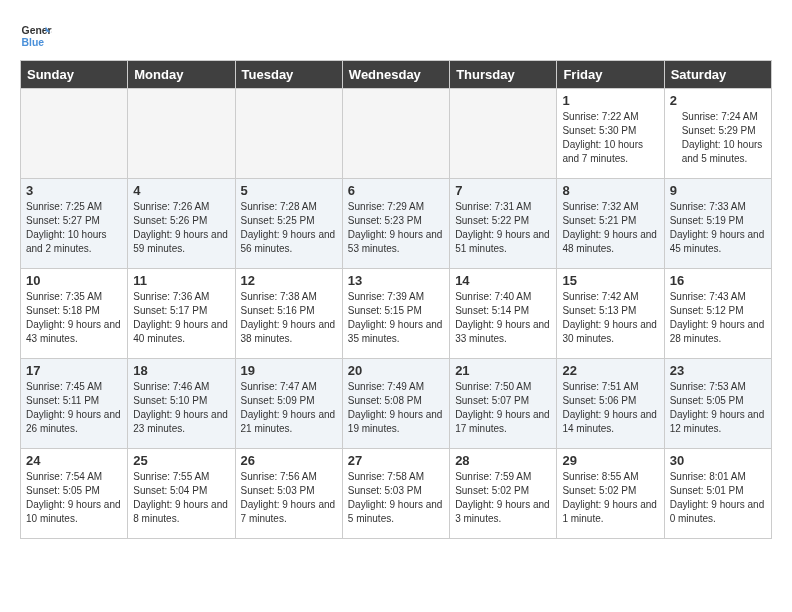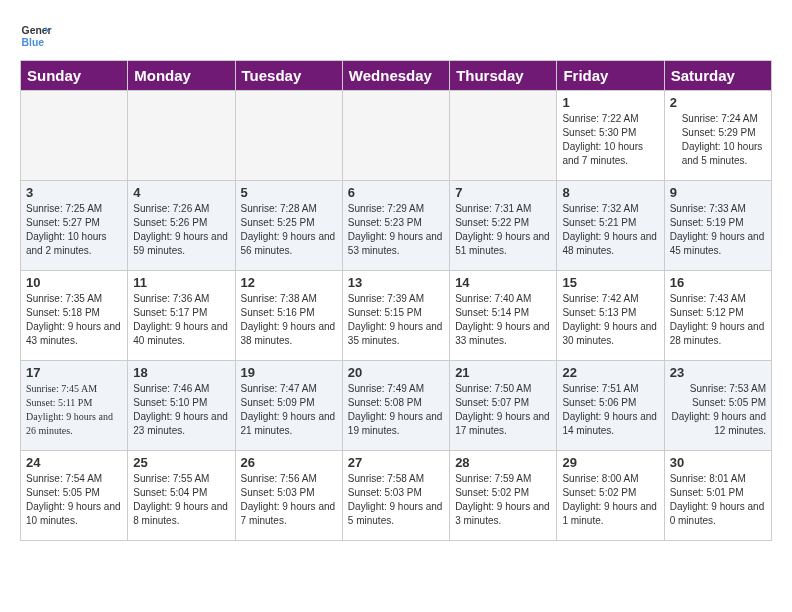--- a/index.html
+++ b/index.html
@@ -43,11 +43,11 @@
       table-layout: fixed;
     }
     th {
-      background-color: #701a75;
+      background-color: #404040;
       color: white;
       text-align: left;
       padding: 6px 6px;
-      font-size: 15px;
+      font-size: 13px;
       font-weight: bold;
       border: 1px solid #ccc;
     }

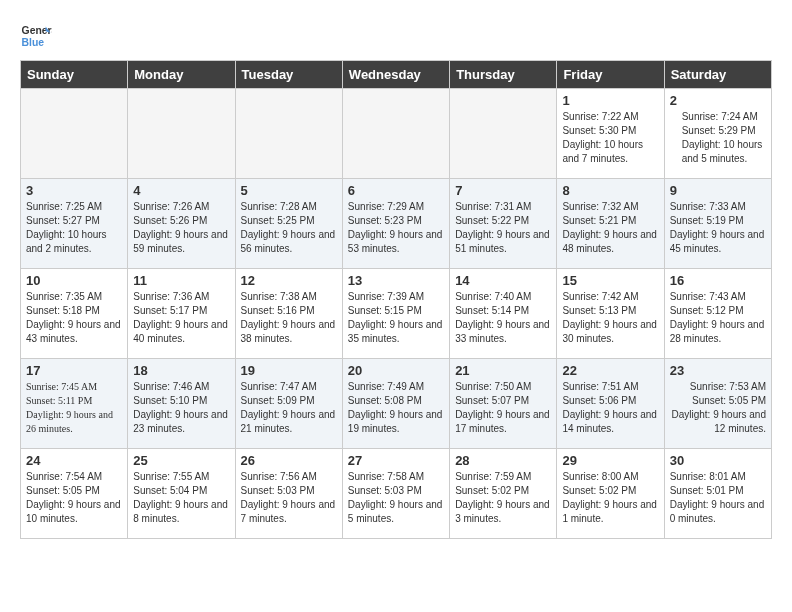--- a/index.html
+++ b/index.html
@@ -226,7 +226,7 @@
       <tr>
         <td class="has-data">
           <div class="day-number">17</div>
-          <div class="day-info" style="white-space: pre-line; font-family: Liberation Serif, serif;">Sunrise: 7:45 AM
+          <div class="day-info" style="white-space: pre-line;">Sunrise: 7:45 AM
 Sunset: 5:11 PM
 Daylight: 9 hours and 26 minutes.</div>
         </td>

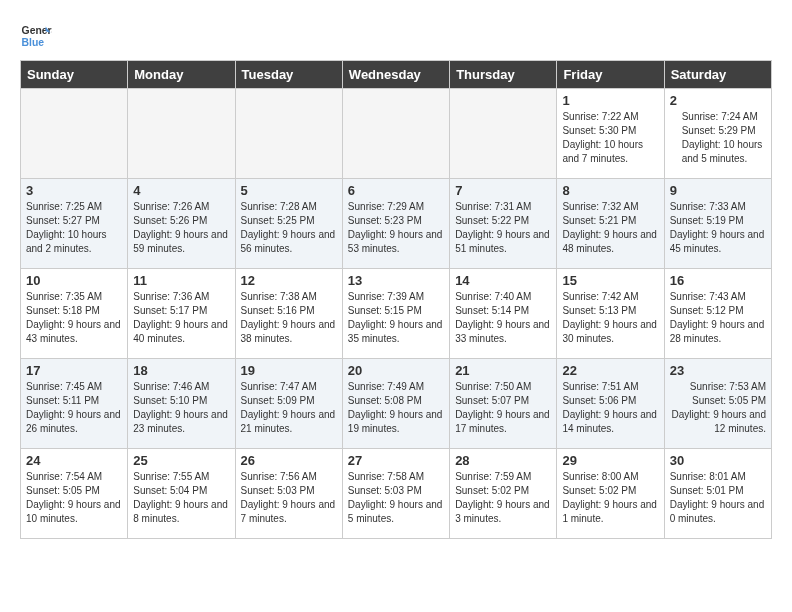--- a/index.html
+++ b/index.html
@@ -262,7 +262,7 @@
         </td>
         <td class="has-data">
           <div class="day-number">23</div>
-          <div class="day-info" style="white-space: pre-line; text-align: right;">Sunrise: 7:53 AM
+          <div class="day-info" style="white-space: pre-line;">Sunrise: 7:53 AM
 Sunset: 5:05 PM
 Daylight: 9 hours and 12 minutes.</div>
         </td>

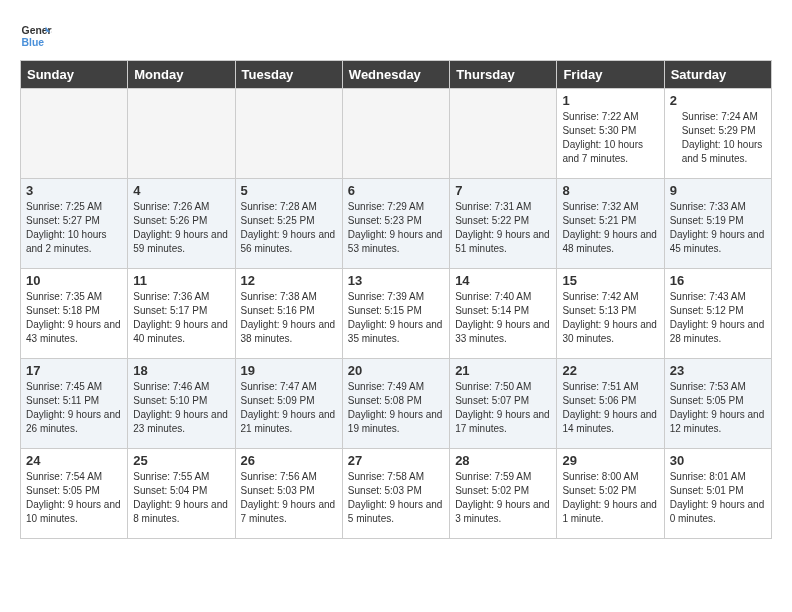--- a/index.html
+++ b/index.html
@@ -300,7 +300,7 @@
         </td>
         <td class="has-data">
           <div class="day-number">29</div>
-          <div class="day-info" style="white-space: pre-line;">Sunrise: 8:00 AM
+          <div class="day-info" style="white-space: pre-line;">Sunrise: 8:55 AM
 Sunset: 5:02 PM
 Daylight: 9 hours and 1 minute.</div>
         </td>

